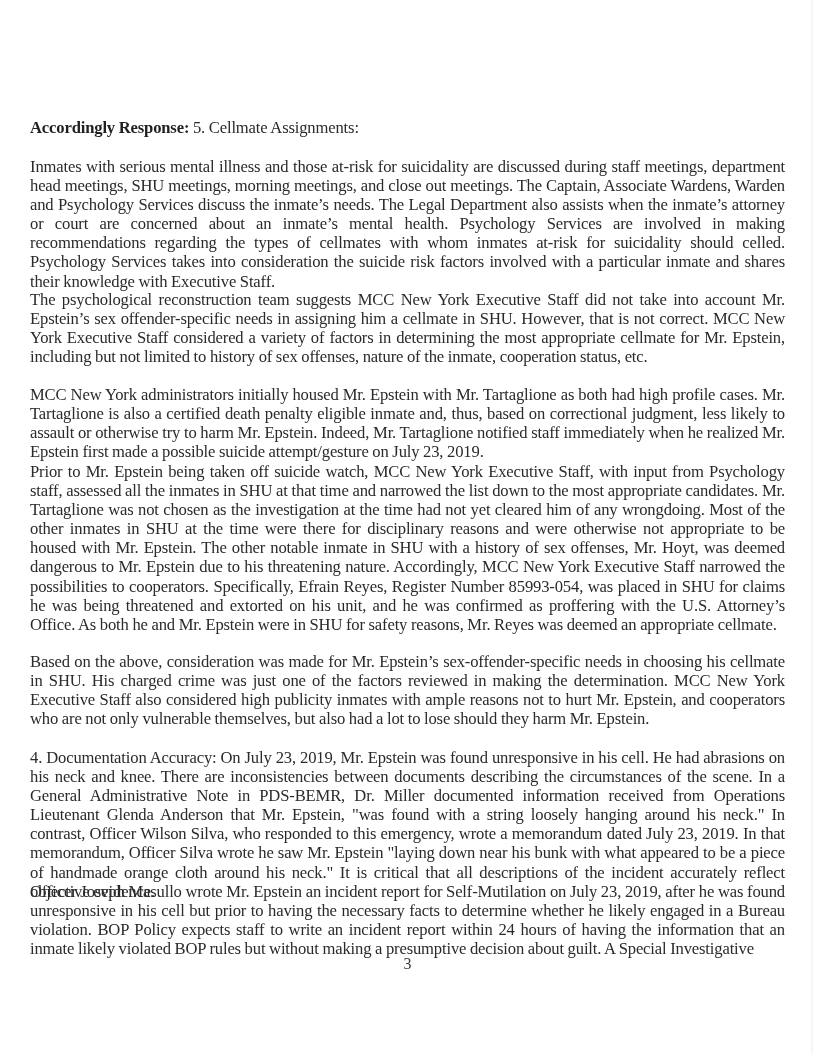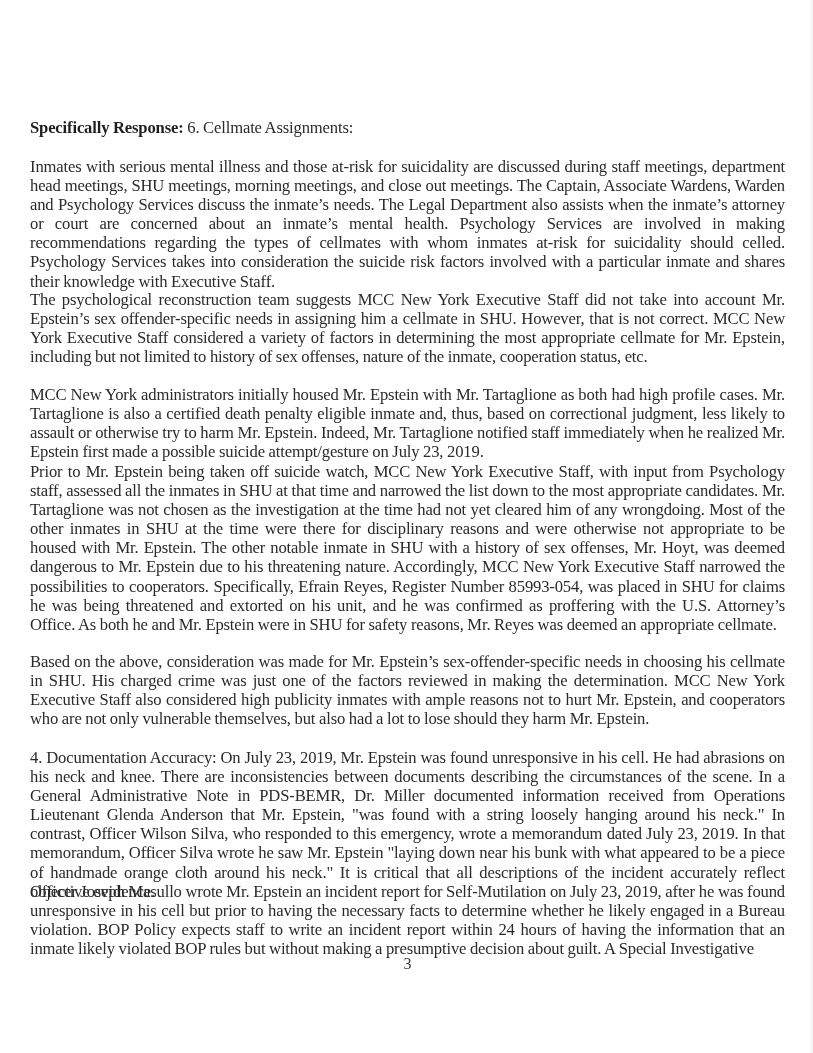--- a/index.html
+++ b/index.html
@@ -60,7 +60,7 @@
 
 <div class="page">
 
-  <p class="para" style="top:118px;"><span class="heading-label">Specifically Response:</span><span> 6. Cellmate Assignments:</span></p>
+  <p class="para" style="top:118px;"><span class="heading-label">Accordingly Response:</span><span> 6. Cellmate Assignments:</span></p>
 
   <p class="para" style="top:157px;">Inmates with serious mental illness and those at-risk for suicidality are discussed during staff meetings, department head meetings, SHU meetings, morning meetings, and close out meetings.  The Captain, Associate Wardens, Warden and Psychology Services discuss the inmate’s needs. The Legal Department also assists when the inmate’s attorney or court are concerned about an inmate’s mental health. Psychology Services are involved in making recommendations regarding the types of cellmates with whom inmates at-risk for suicidality should celled. Psychology Services takes into consideration the suicide risk factors involved with a particular inmate and shares their knowledge with Executive Staff.</p>
 

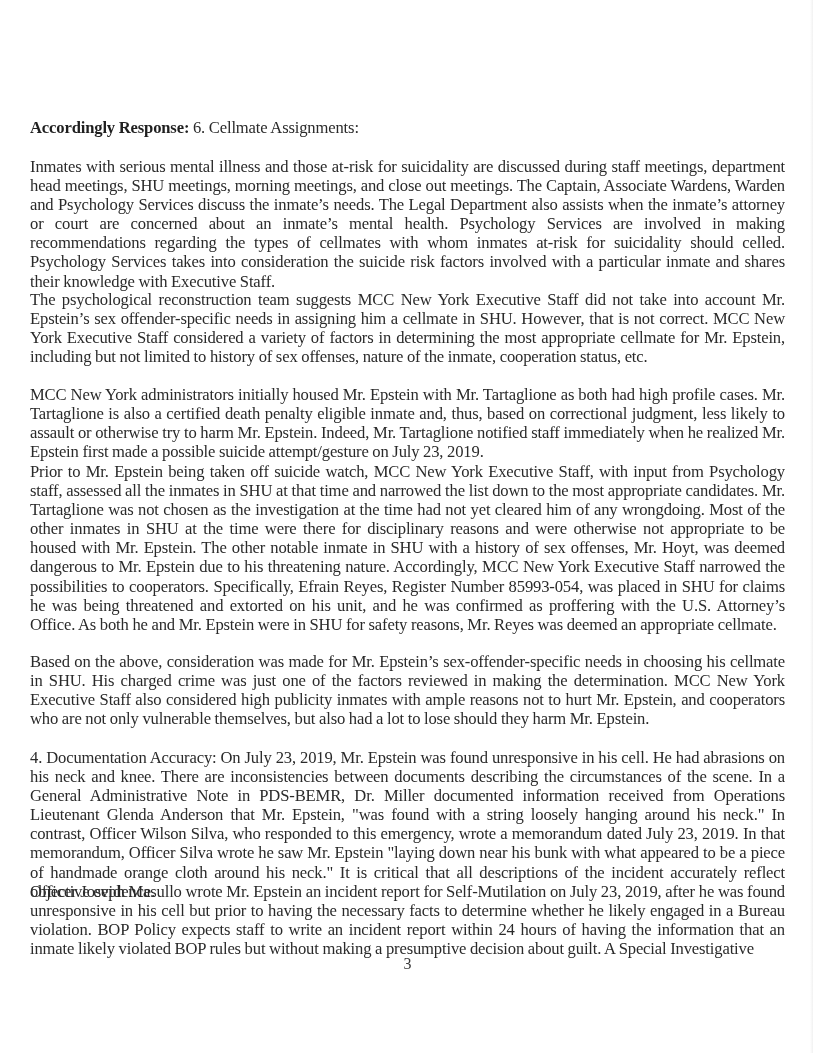--- a/index.html
+++ b/index.html
@@ -60,7 +60,7 @@
 
 <div class="page">
 
-  <p class="para" style="top:118px;"><span class="heading-label">Accordingly Response:</span><span> 6. Cellmate Assignments:</span></p>
+  <p class="para" style="top:118px;"><span class="heading-label">Accordingly Response:</span><span> 5. Cellmate Assignments:</span></p>
 
   <p class="para" style="top:157px;">Inmates with serious mental illness and those at-risk for suicidality are discussed during staff meetings, department head meetings, SHU meetings, morning meetings, and close out meetings.  The Captain, Associate Wardens, Warden and Psychology Services discuss the inmate’s needs. The Legal Department also assists when the inmate’s attorney or court are concerned about an inmate’s mental health. Psychology Services are involved in making recommendations regarding the types of cellmates with whom inmates at-risk for suicidality should celled. Psychology Services takes into consideration the suicide risk factors involved with a particular inmate and shares their knowledge with Executive Staff.</p>
 

